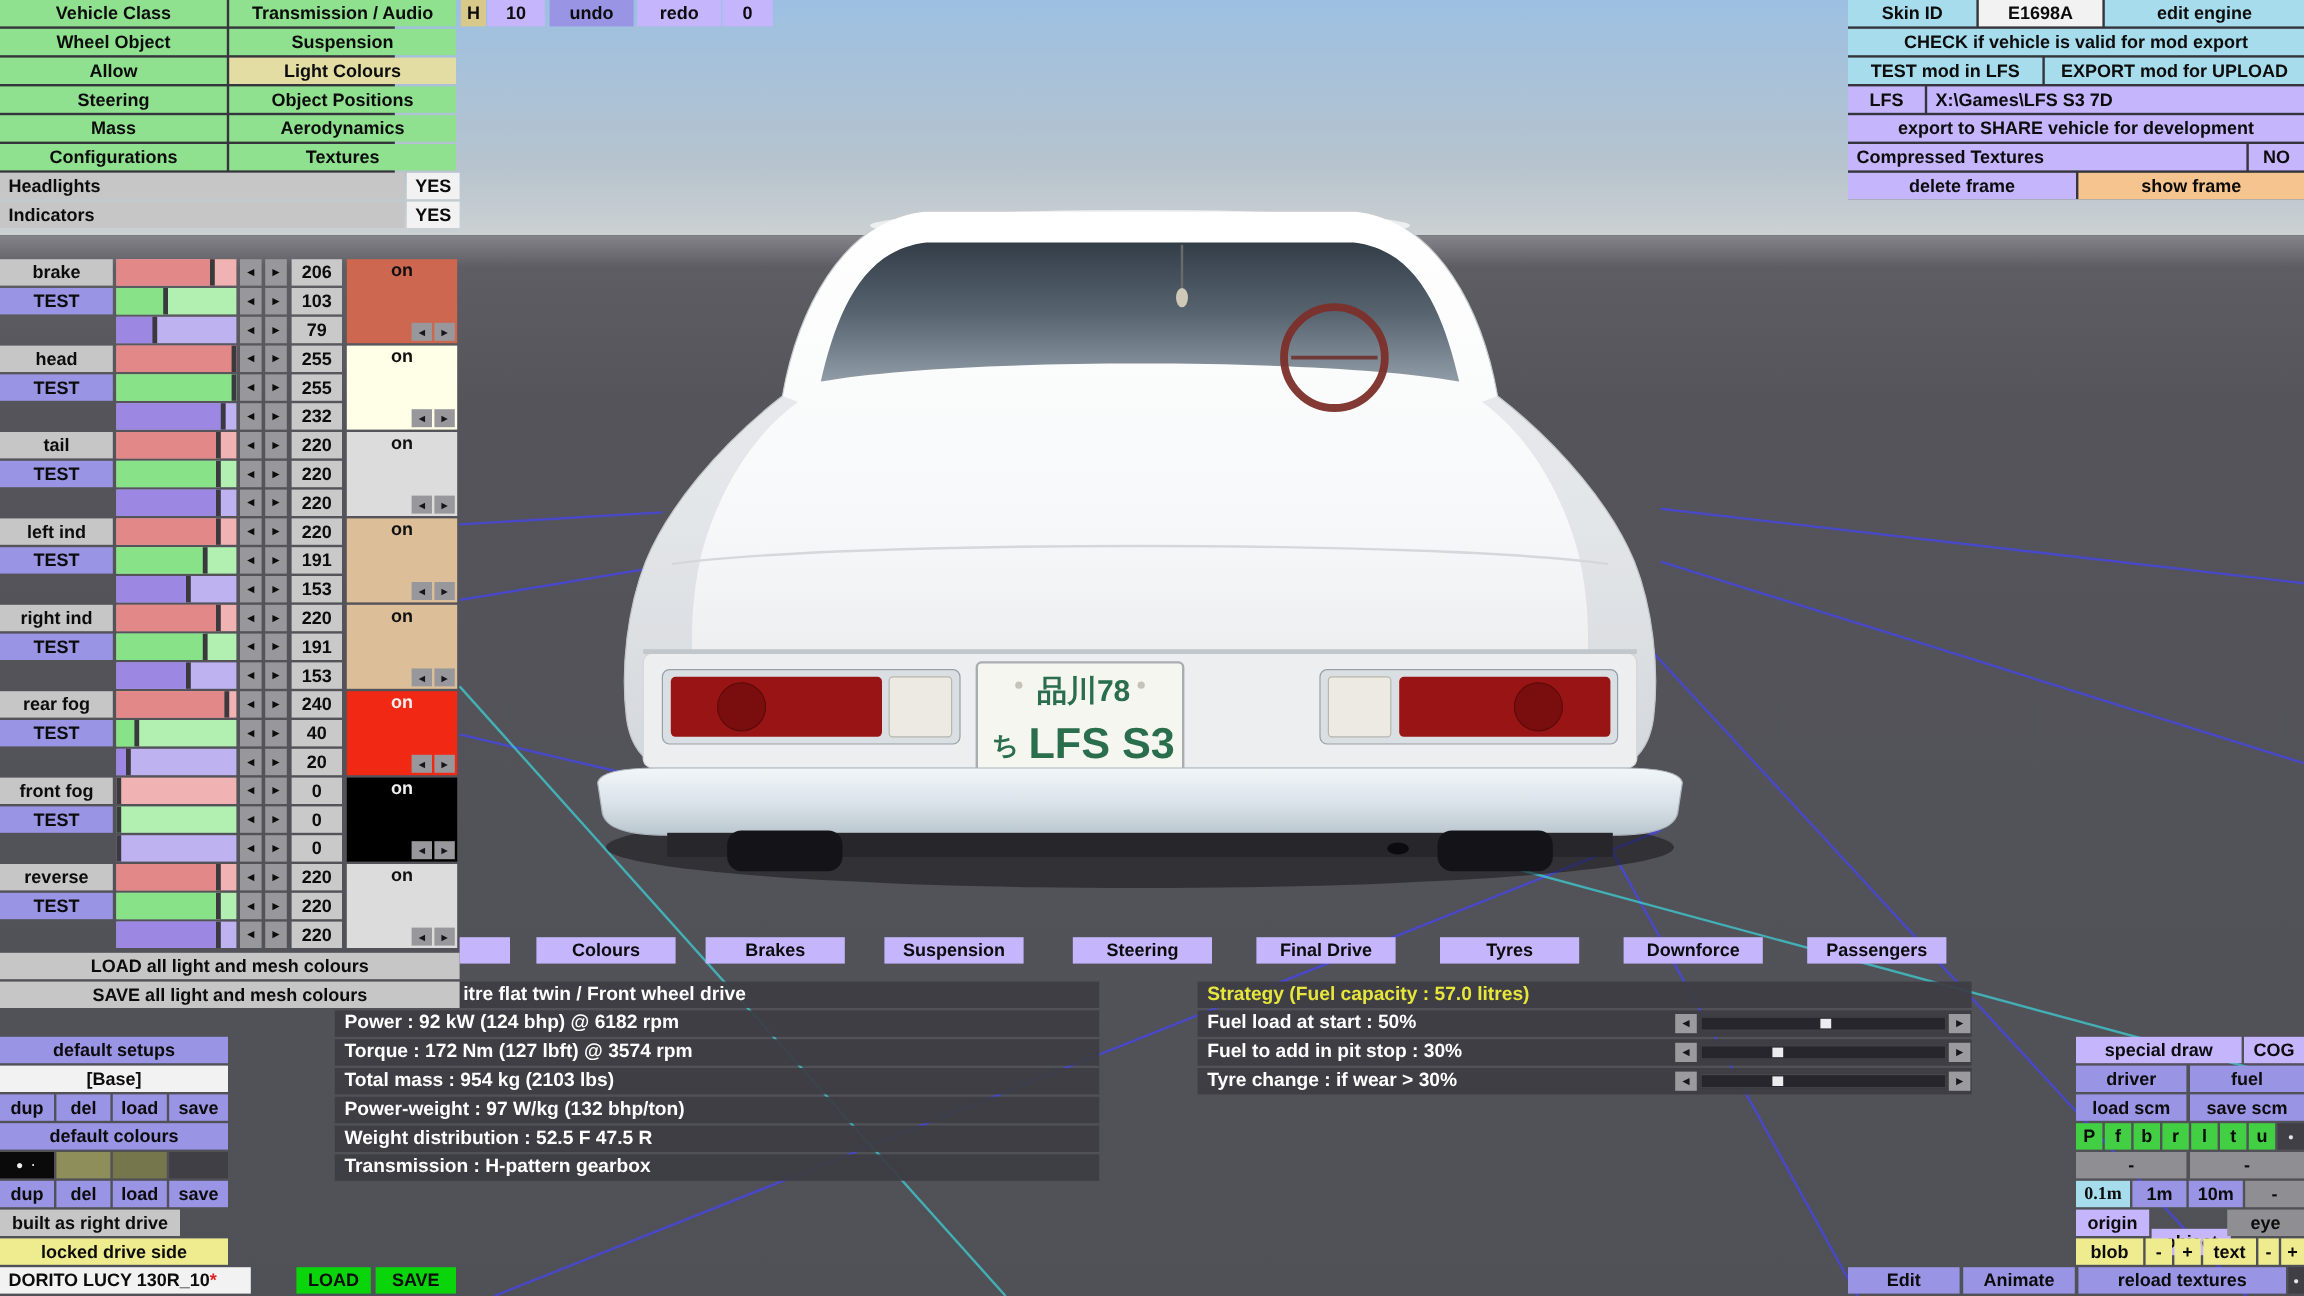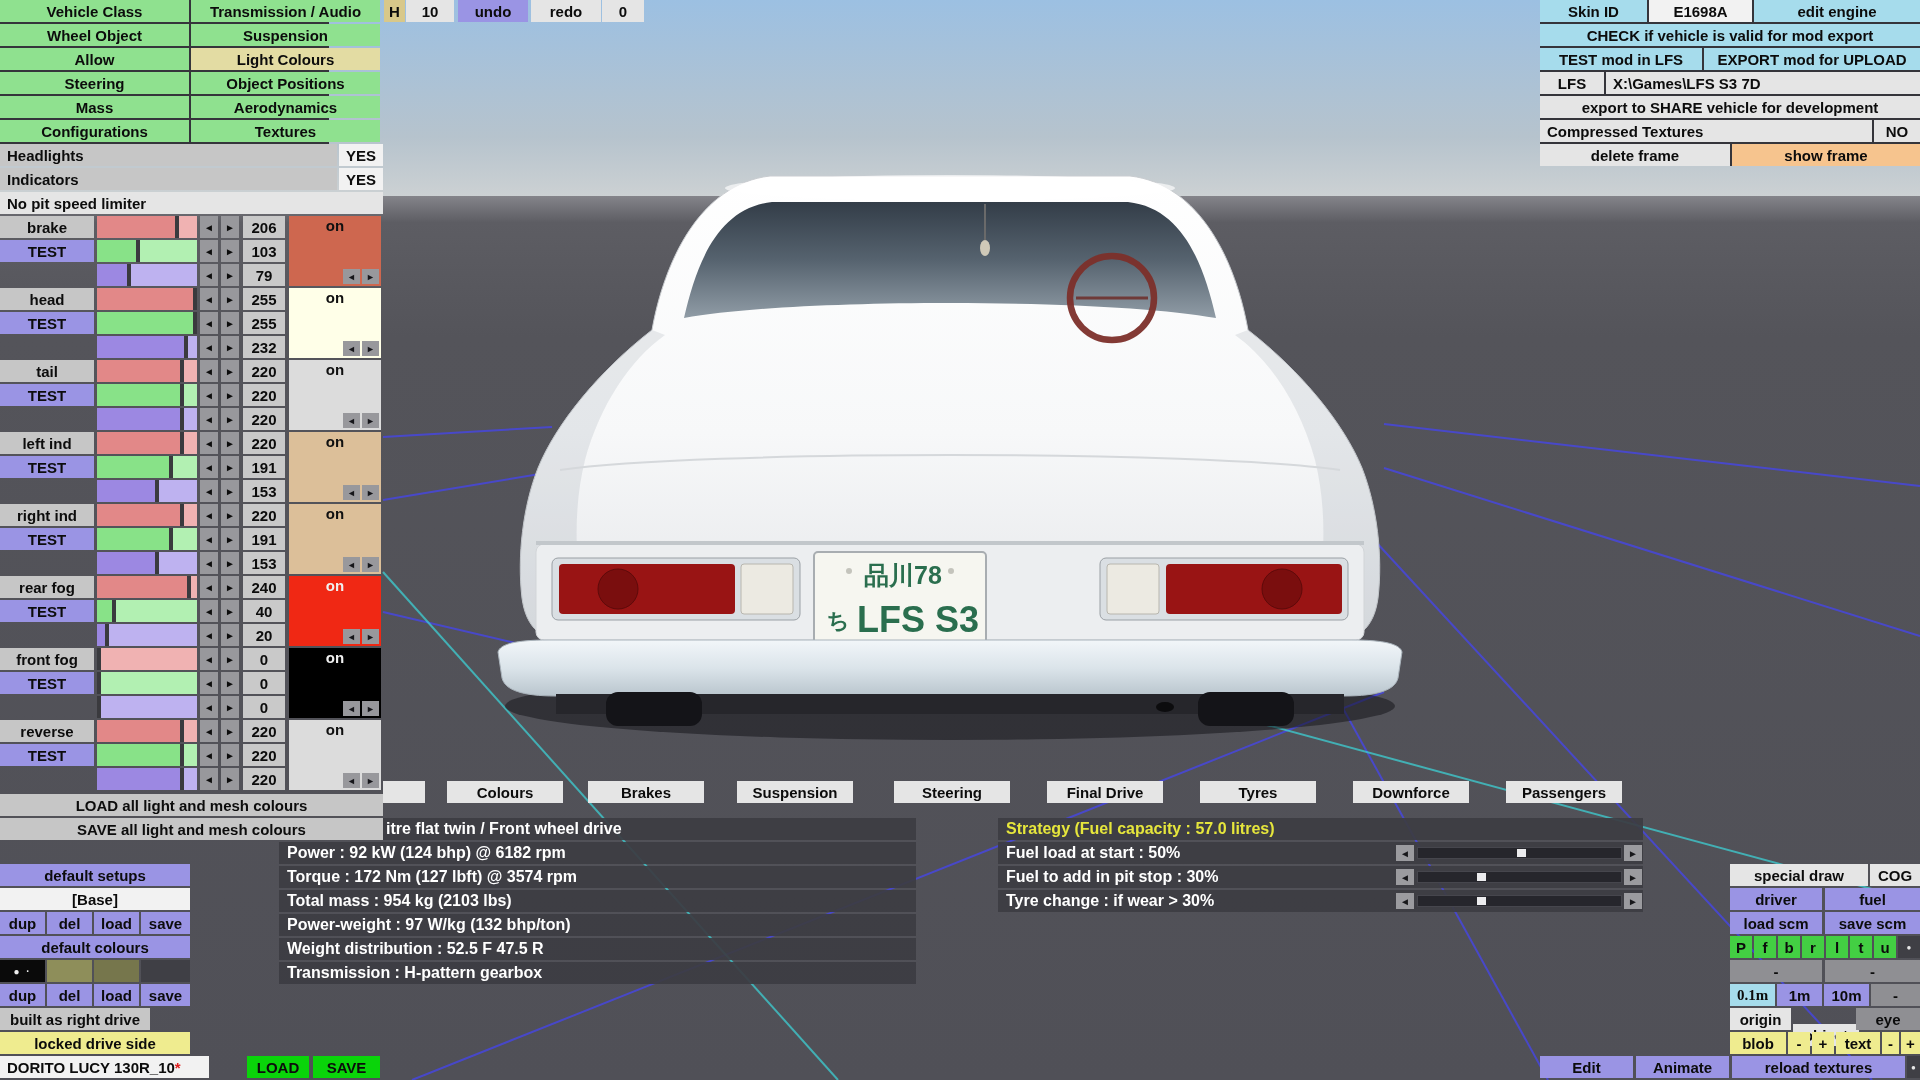--- a/index.html
+++ b/index.html
@@ -20,7 +20,7 @@
   .mgreen{background:#8fe18f}
   .sel{background:#e3dca3}
   .lav{background:#9a94e4}
-  .gray{background:#e5e5e5}
+  .gray{background:#c4b5fd}
   .lgray{background:#c6c6c6}
   .dgray{background:#8f8f93}
   .cyan{background:#a6dcec}

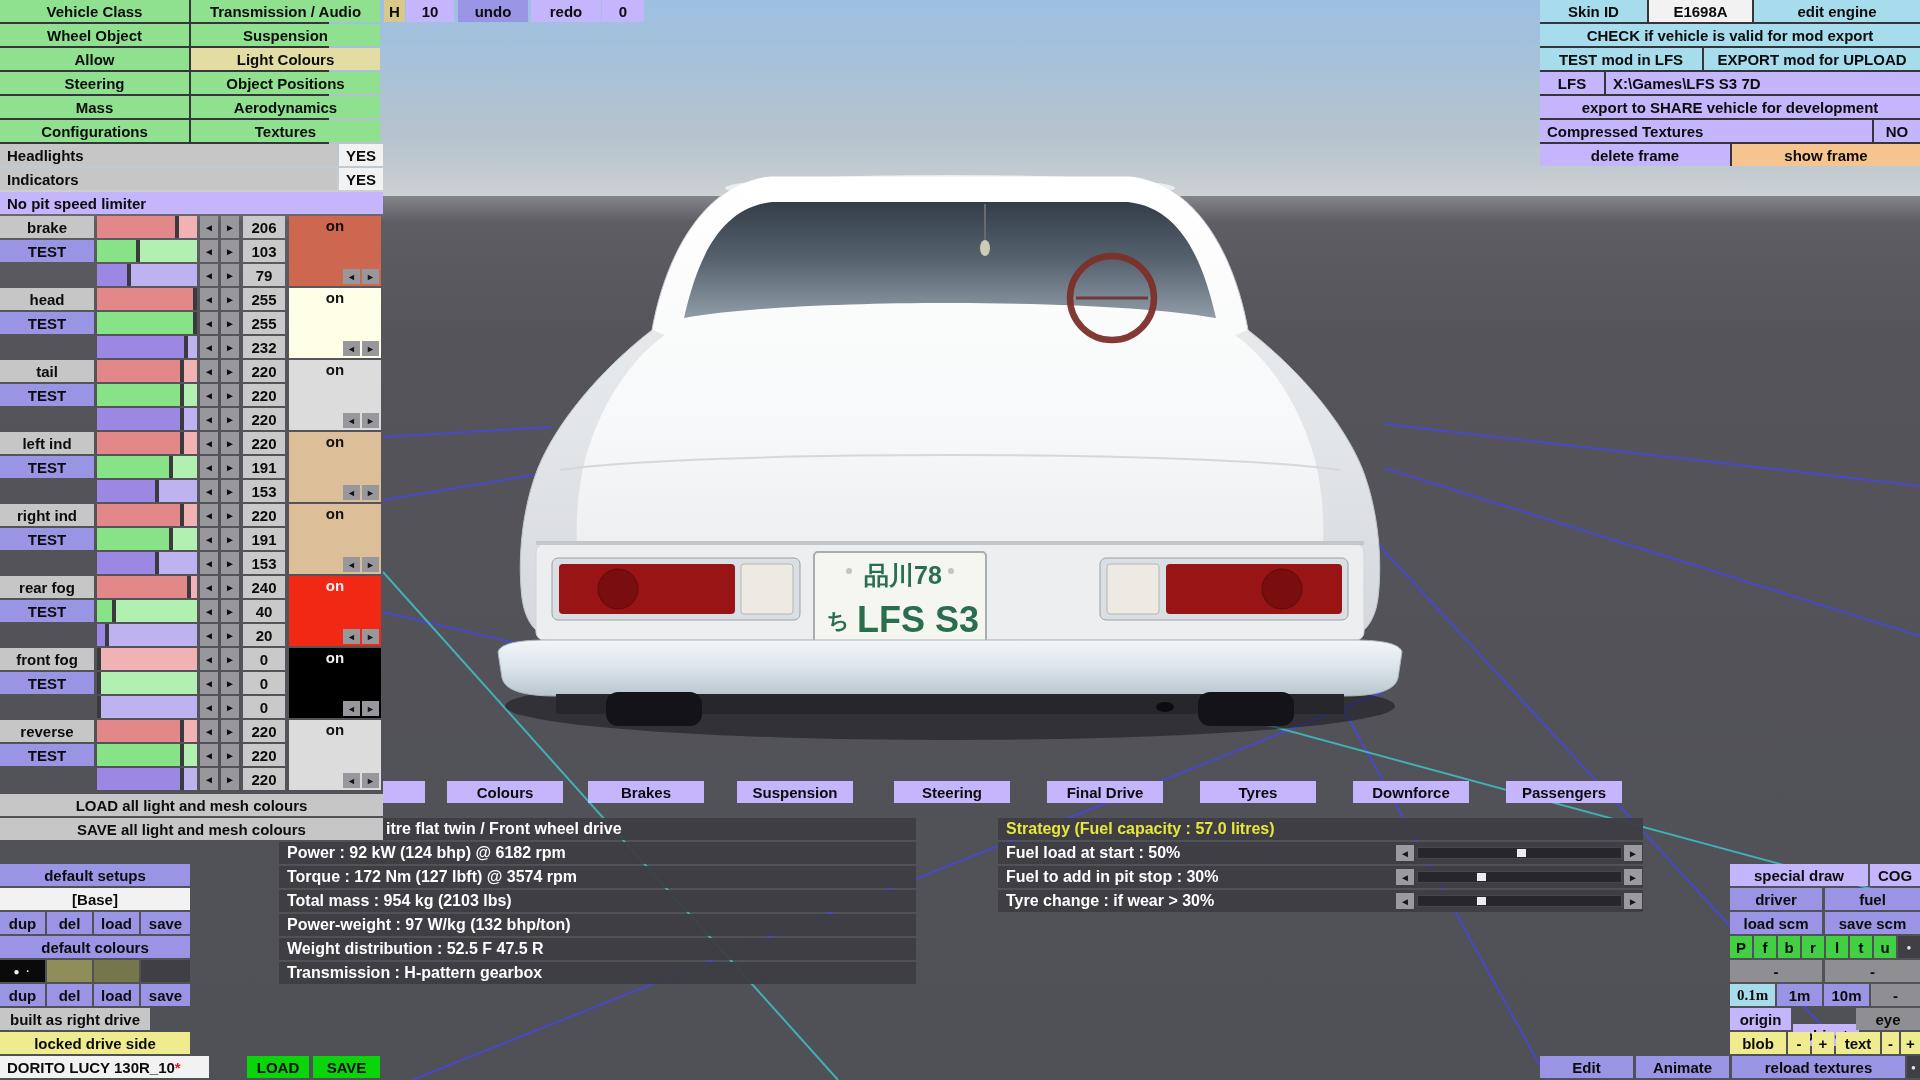--- a/index.html
+++ b/index.html
@@ -202,7 +202,6 @@
     <div class="cell white" style="left:339px;top:0;width:44px">YES</div>
     <div class="cell lgray left" style="left:0;top:24px;width:337px">Indicators</div>
     <div class="cell white" style="left:339px;top:24px;width:44px">YES</div>
-    <div class="cell gray left" style="left:0;top:48px;width:383px">No pit speed limiter</div>
   </div>
 
   <div id="lights-panel" class="panel">

